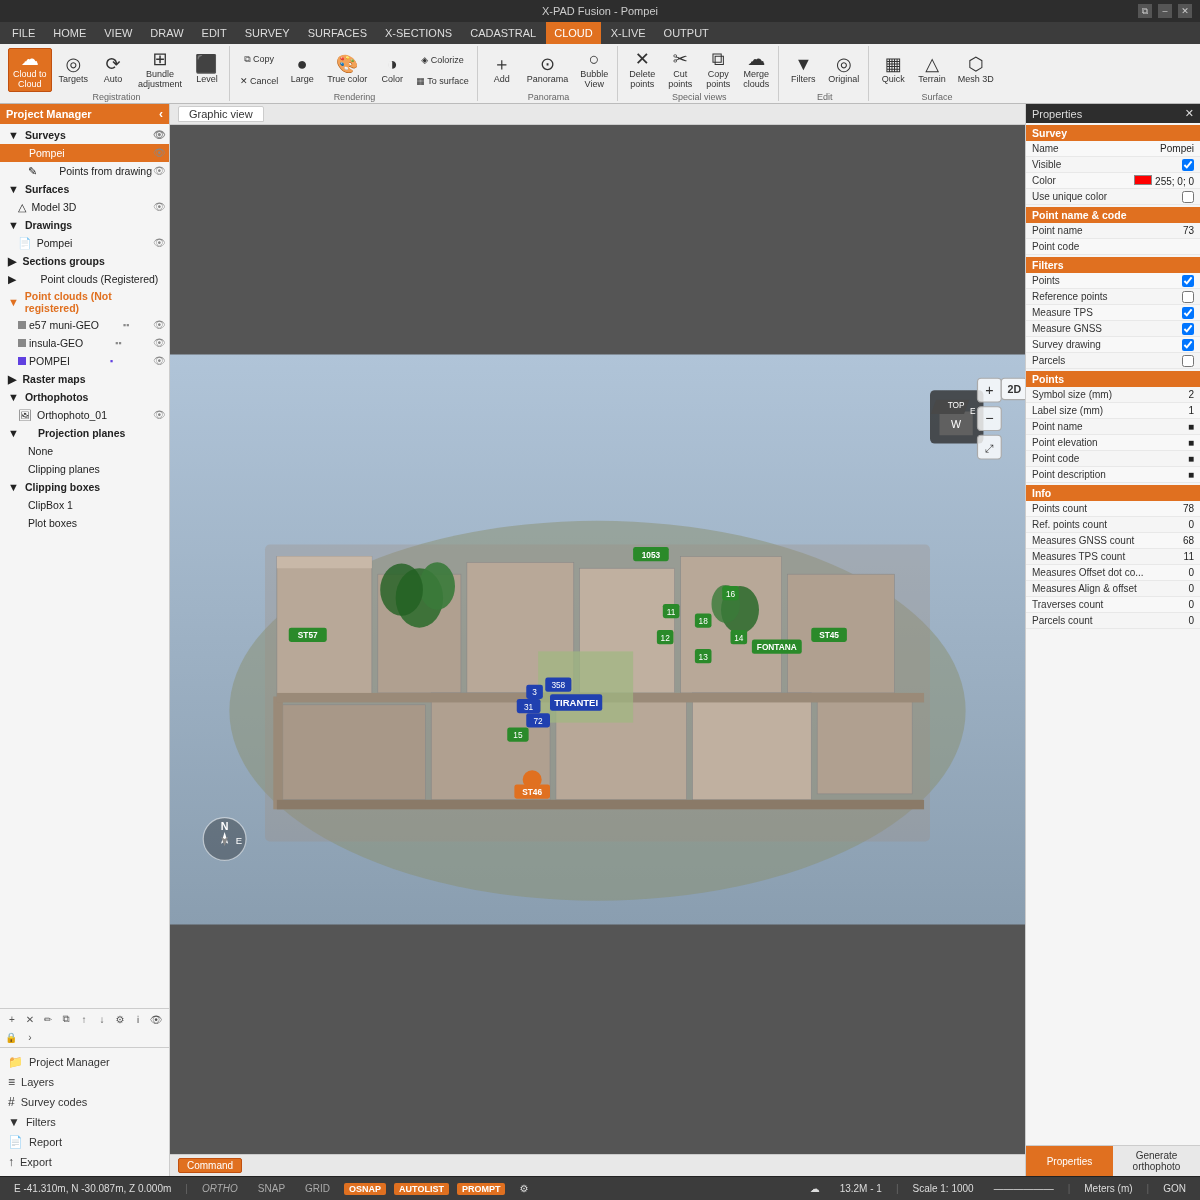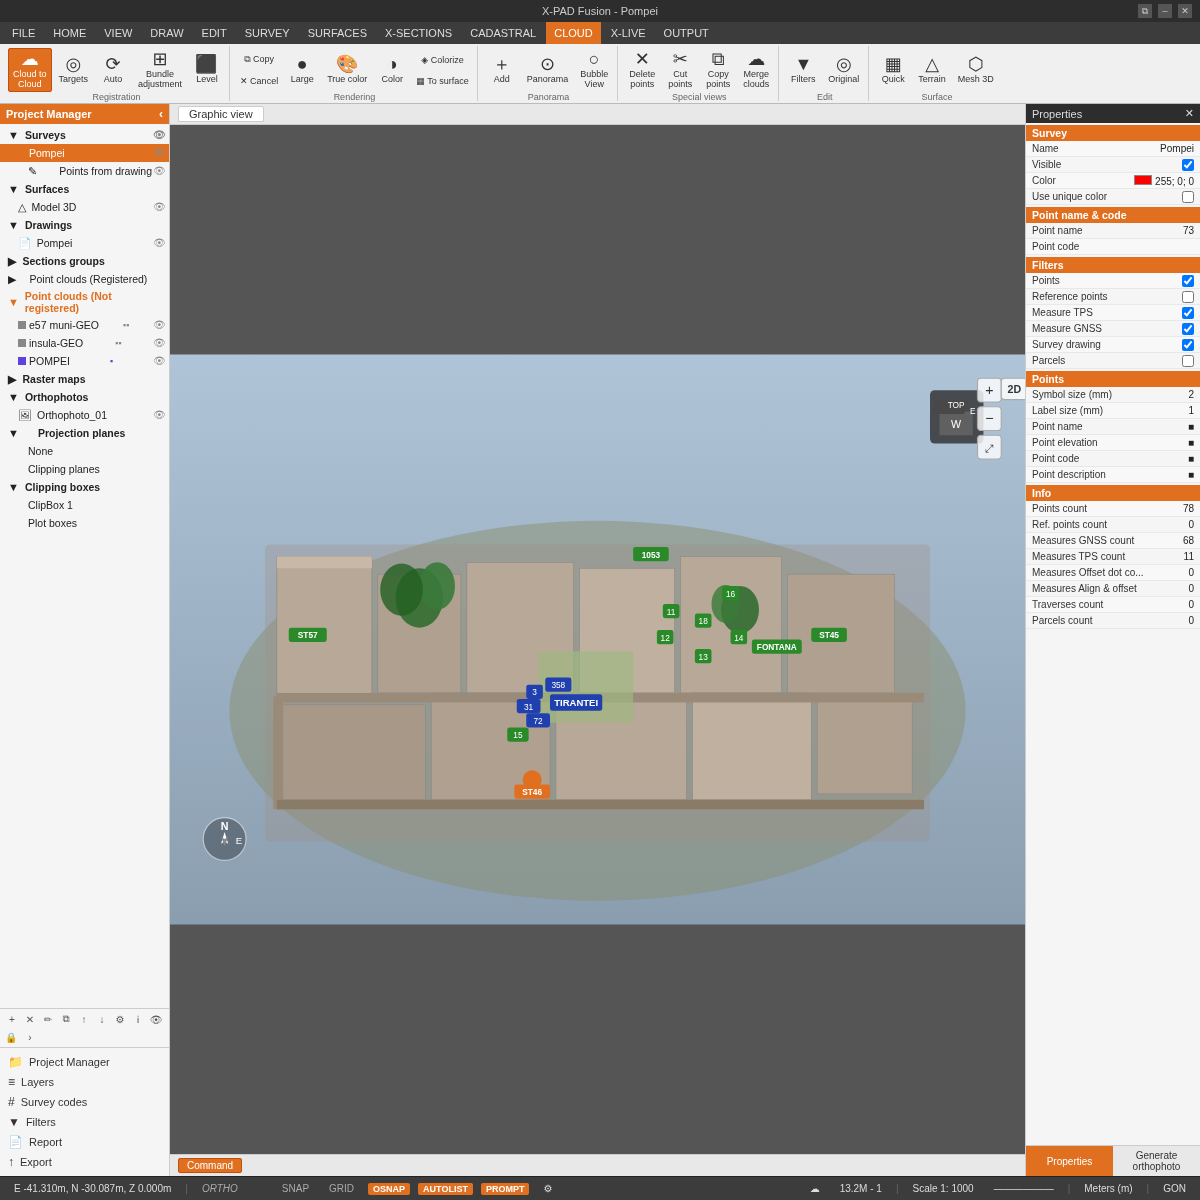--- a/index.html
+++ b/index.html
@@ -323,7 +323,7 @@
       <div class="tree-item">
         <span class="indent" style="width:4px"></span>
         <span class="icon">▶</span>
-        <span style="margin-left:10px">Point clouds (Registered)</span>
+        <span style="margin-left:21px">Point clouds (Registered)</span>
       </div>
 
       <div class="tree-item tree-section" style="color:#e07020;">

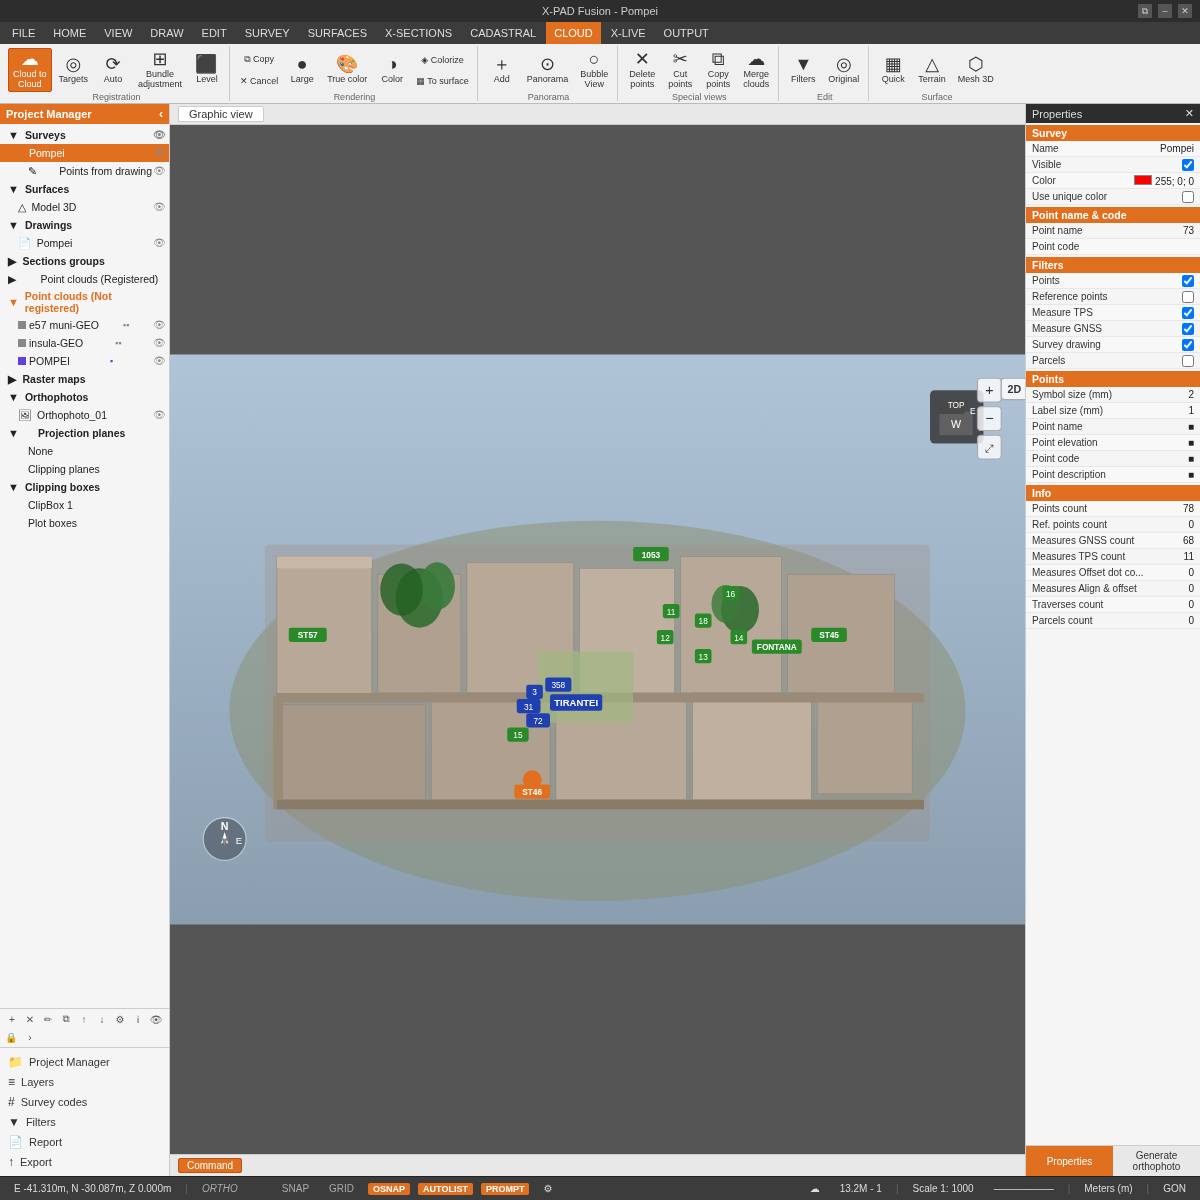--- a/index.html
+++ b/index.html
@@ -722,7 +722,7 @@
   <span class="status-item">E -41.310m, N -30.087m, Z 0.000m</span>
   <span class="status-sep">|</span>
   <span class="status-item" style="cursor:pointer;color:#aaa;font-style:italic;">ORTHO</span>
-  <span class="status-item" style="cursor:pointer;color:#aaa;margin-left:24px;">SNAP</span>
+  <span class="status-item" style="cursor:pointer;color:#aaa;">SNAP</span>
   <span class="status-item" style="cursor:pointer;color:#aaa;">GRID</span>
   <span class="status-badge">OSNAP</span>
   <span class="status-badge">AUTOLIST</span>

